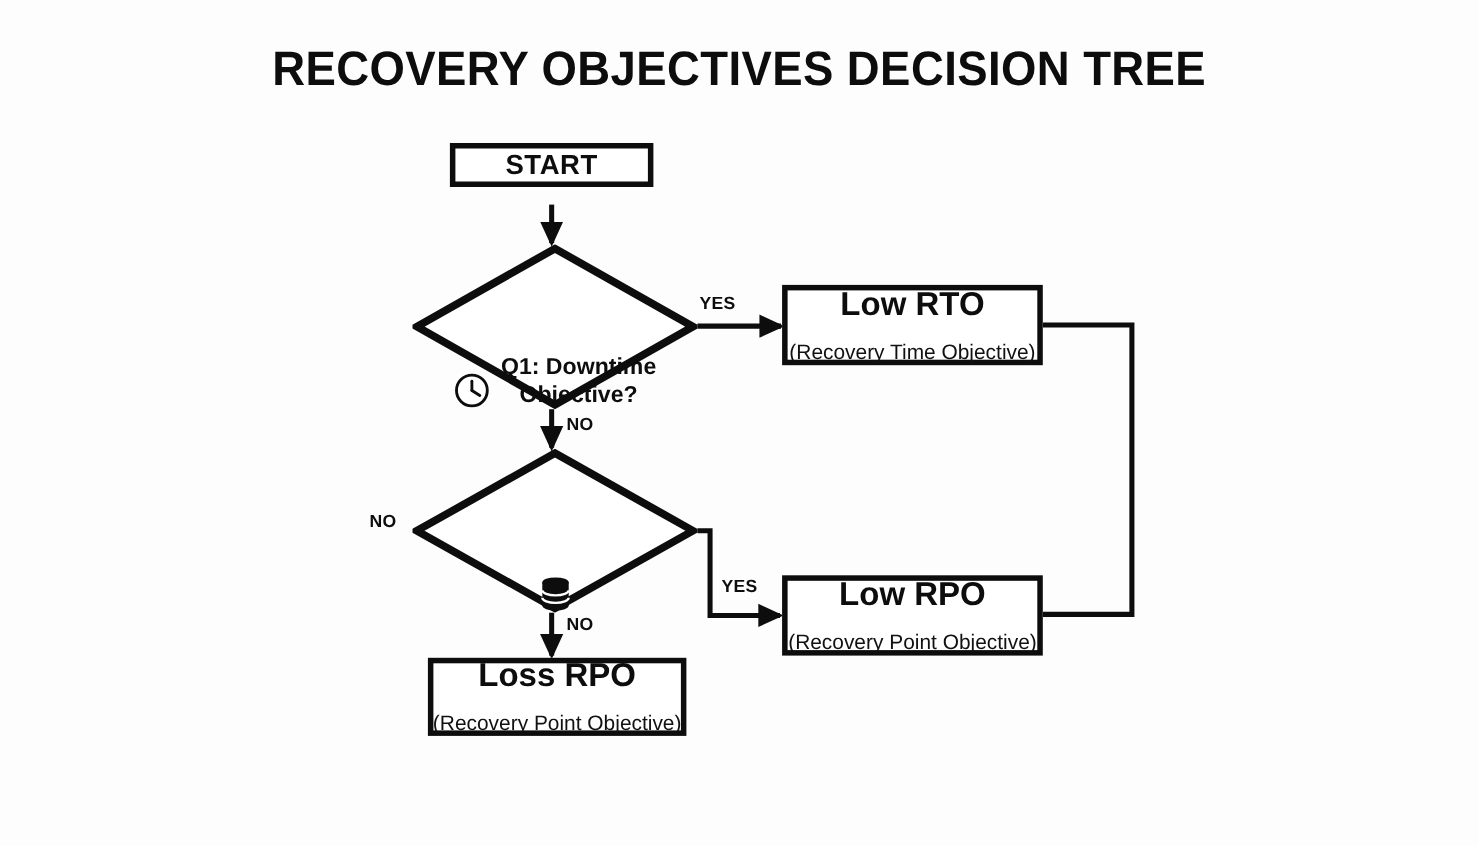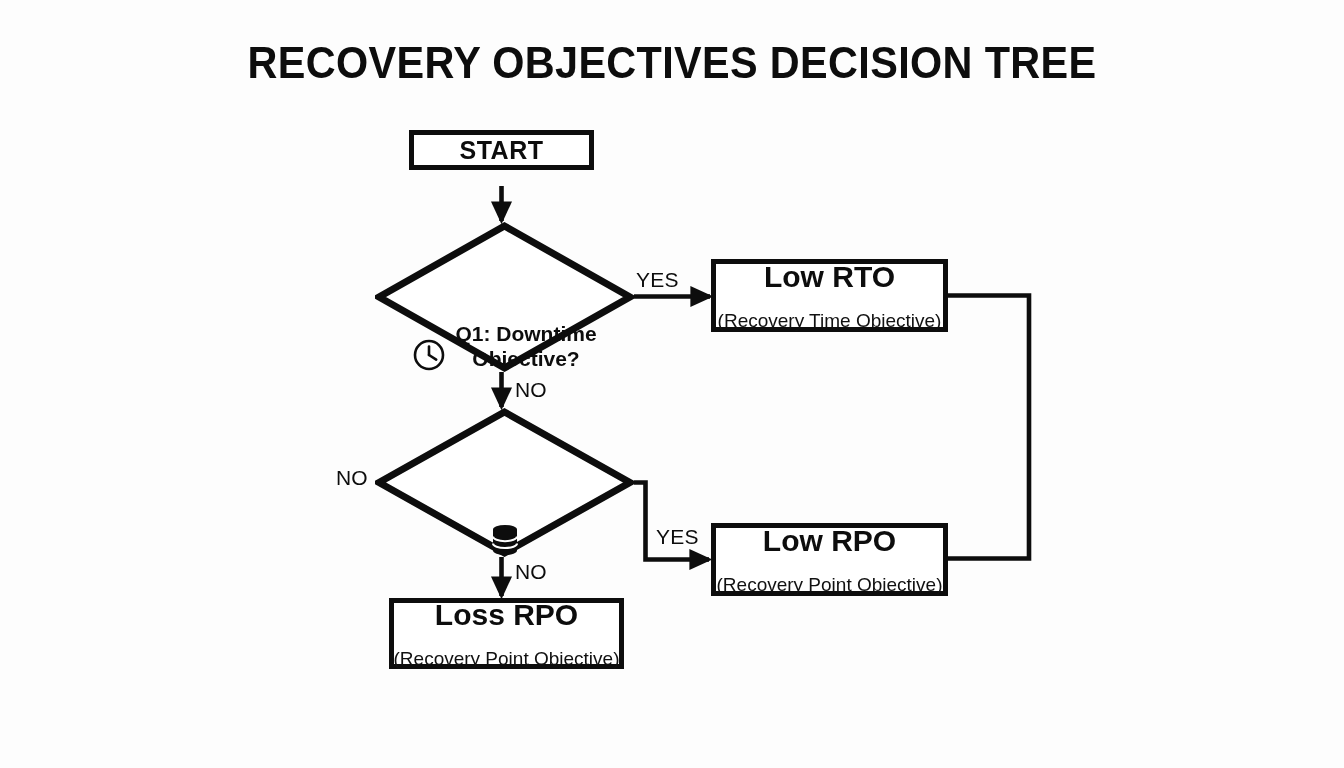--- a/index.html
+++ b/index.html
@@ -149,8 +149,8 @@
   
   .edge-label {
     position: absolute;
-    font-size: 21px;
-    font-weight: normal;
+    font-size: 16px;
+    font-weight: bold;
     color: #0d0d0d;
     white-space: nowrap;
     letter-spacing: 0.2px;

